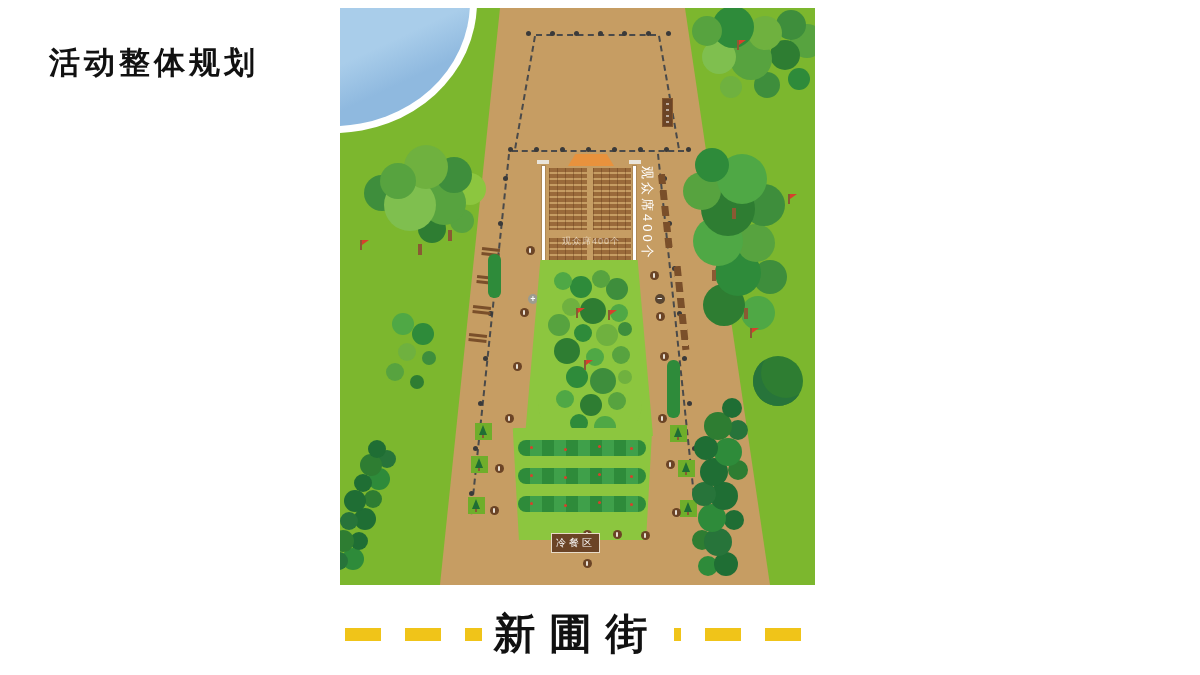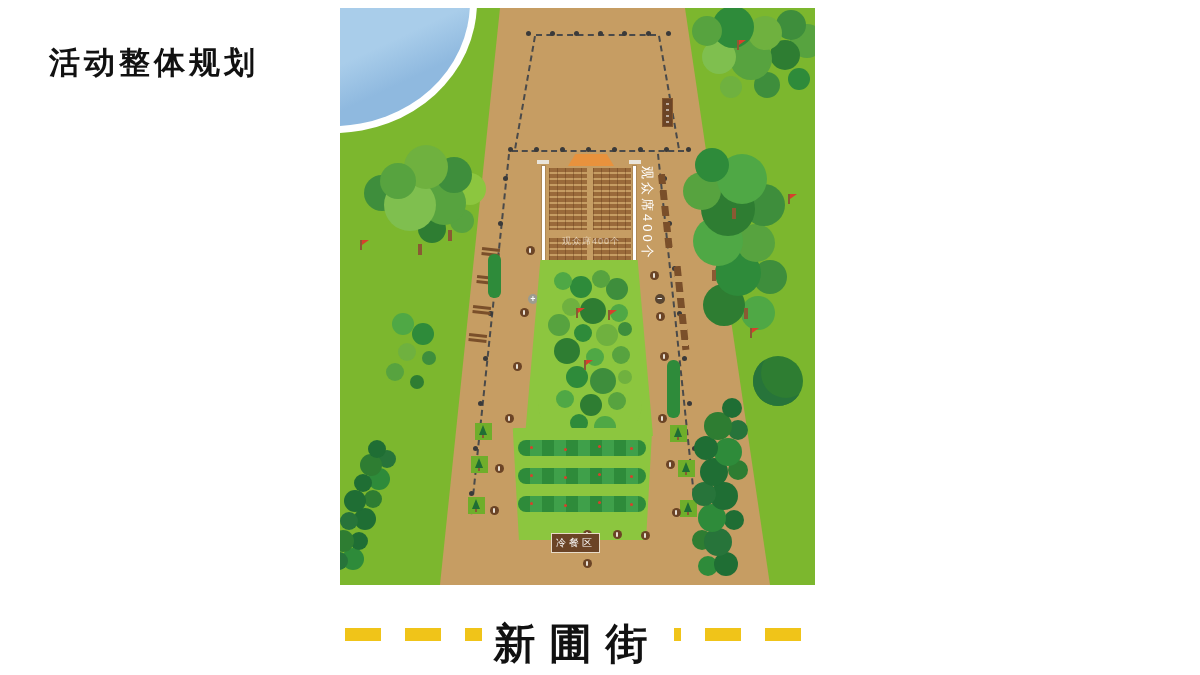--- a/index.html
+++ b/index.html
@@ -139,7 +139,7 @@
   .street{position:absolute;left:345px;top:608px;width:465px;height:52px;}
   .street-dashes{position:absolute;left:0;top:20px;width:100%;height:13px;
     background:repeating-linear-gradient(90deg,#F0C419 0 36px,rgba(0,0,0,0) 36px 60px);}
-  .street-name{position:absolute;left:0;top:10px;width:100%;height:52px;display:flex;
+  .street-name{position:absolute;left:0;top:0;width:100%;height:52px;display:flex;
     align-items:center;justify-content:center;}
   .street-name b{background:#fff;padding:0 12px;font-size:42px;font-weight:700;color:#111;
     letter-spacing:14px;font-family:"Liberation Sans",sans-serif;}

